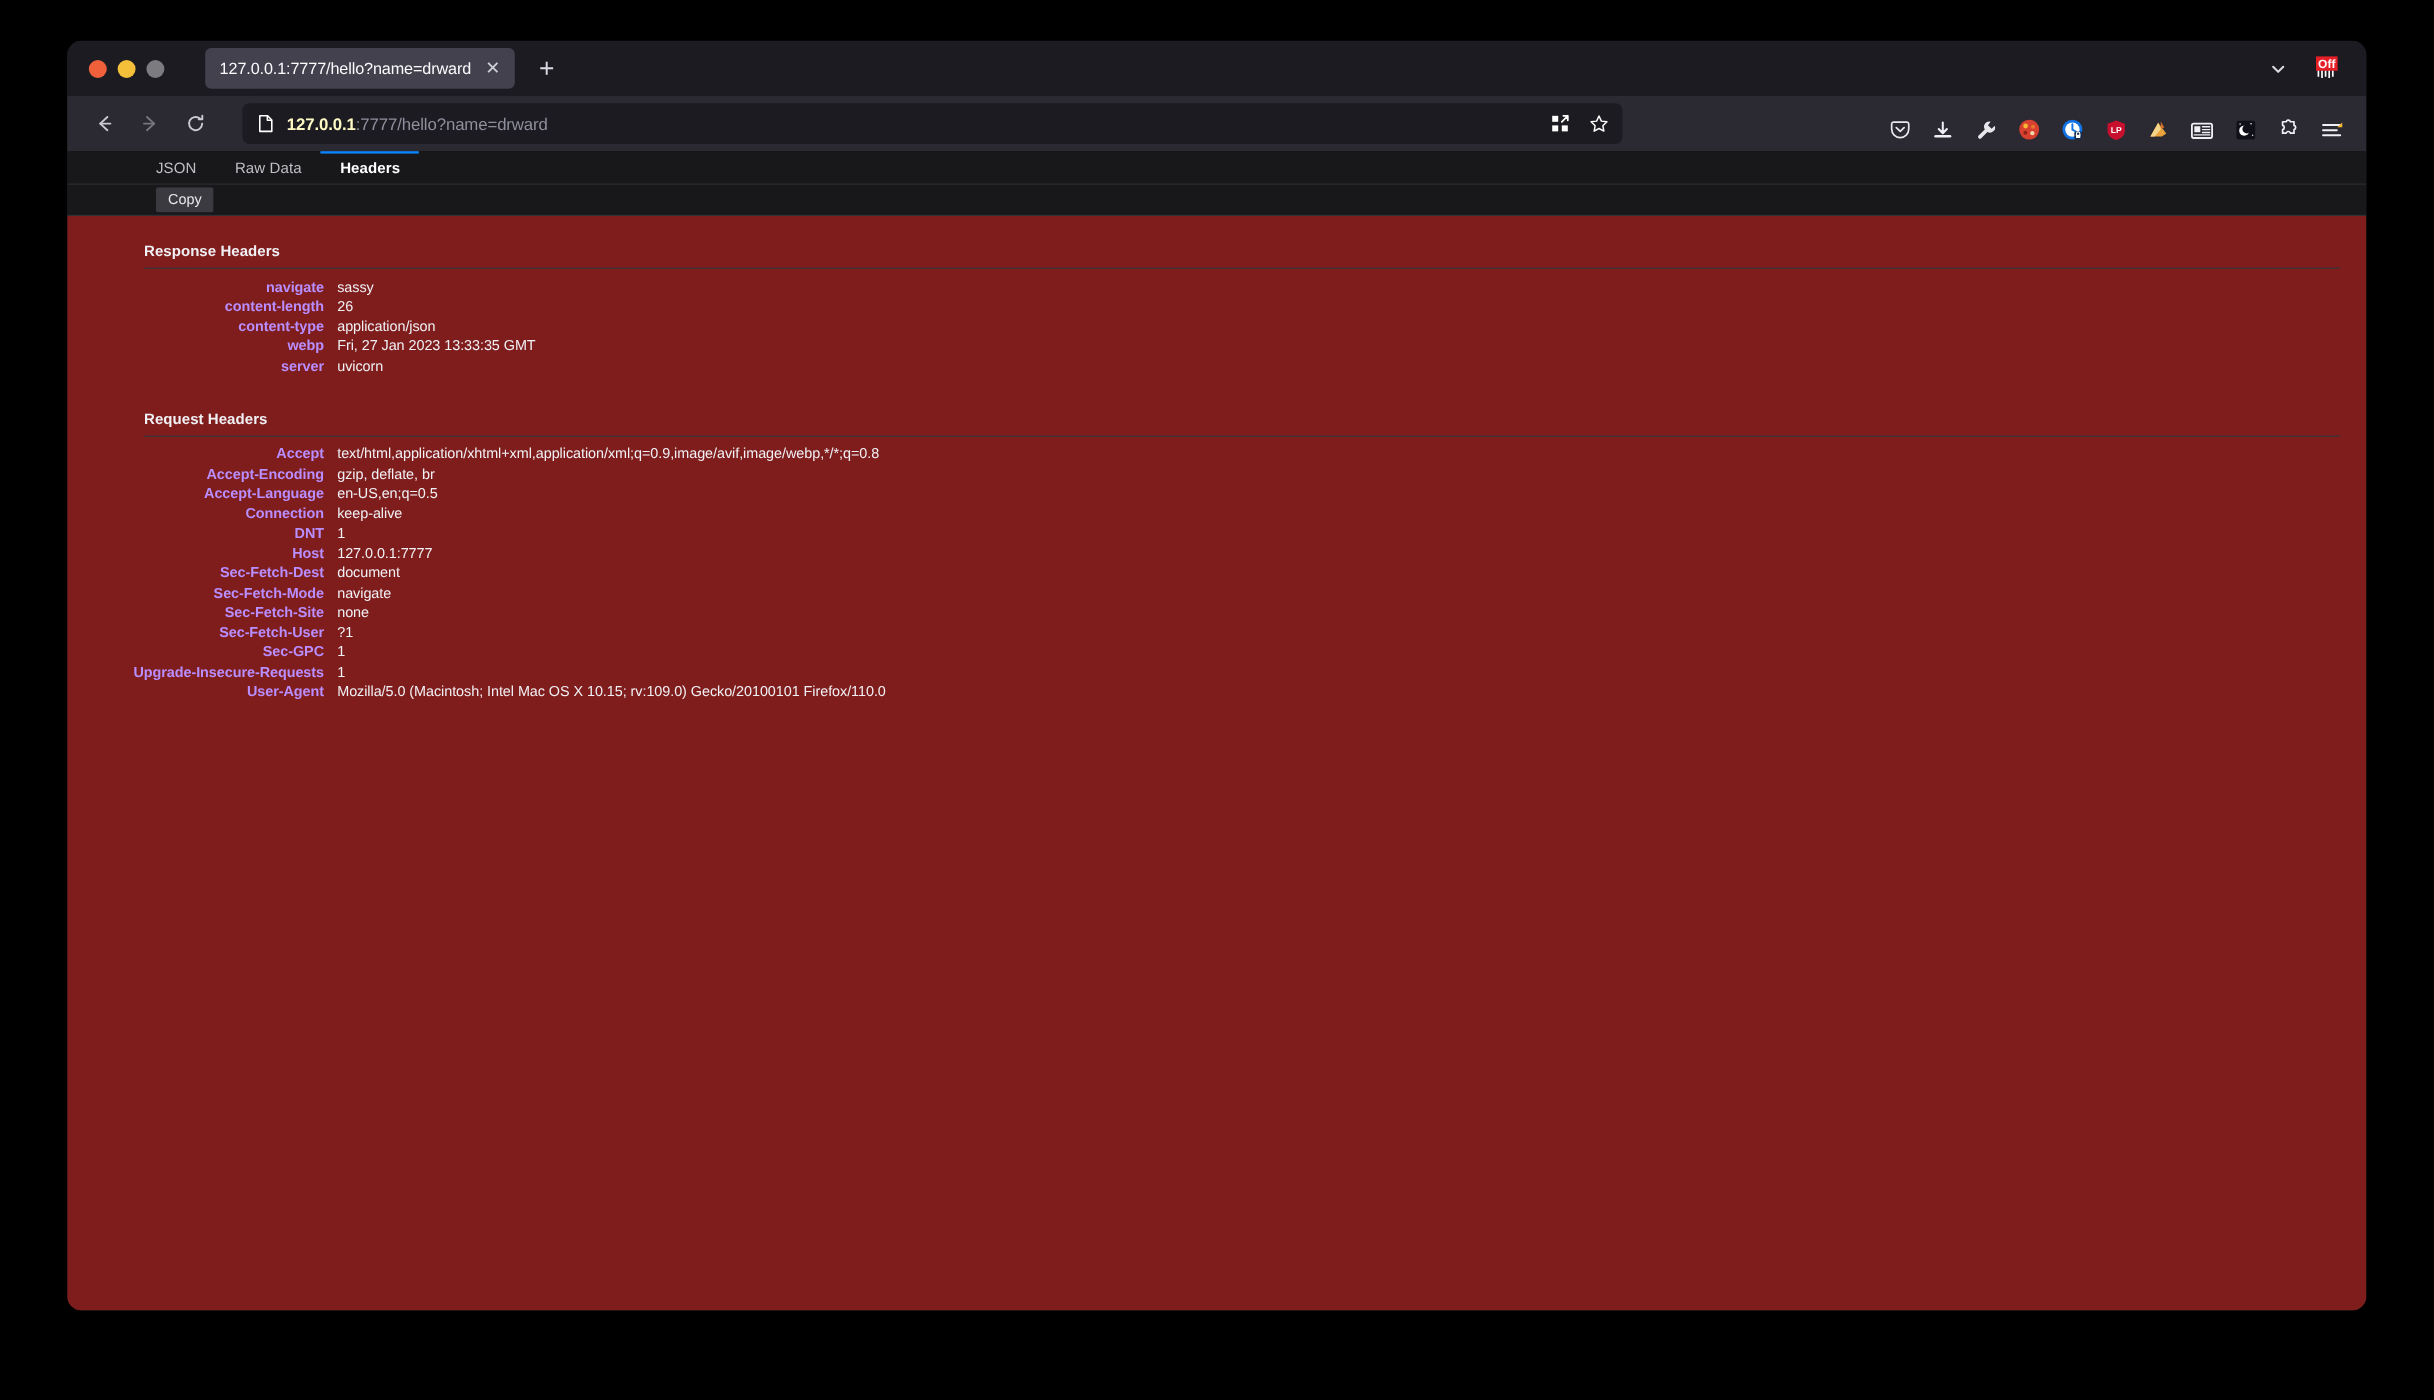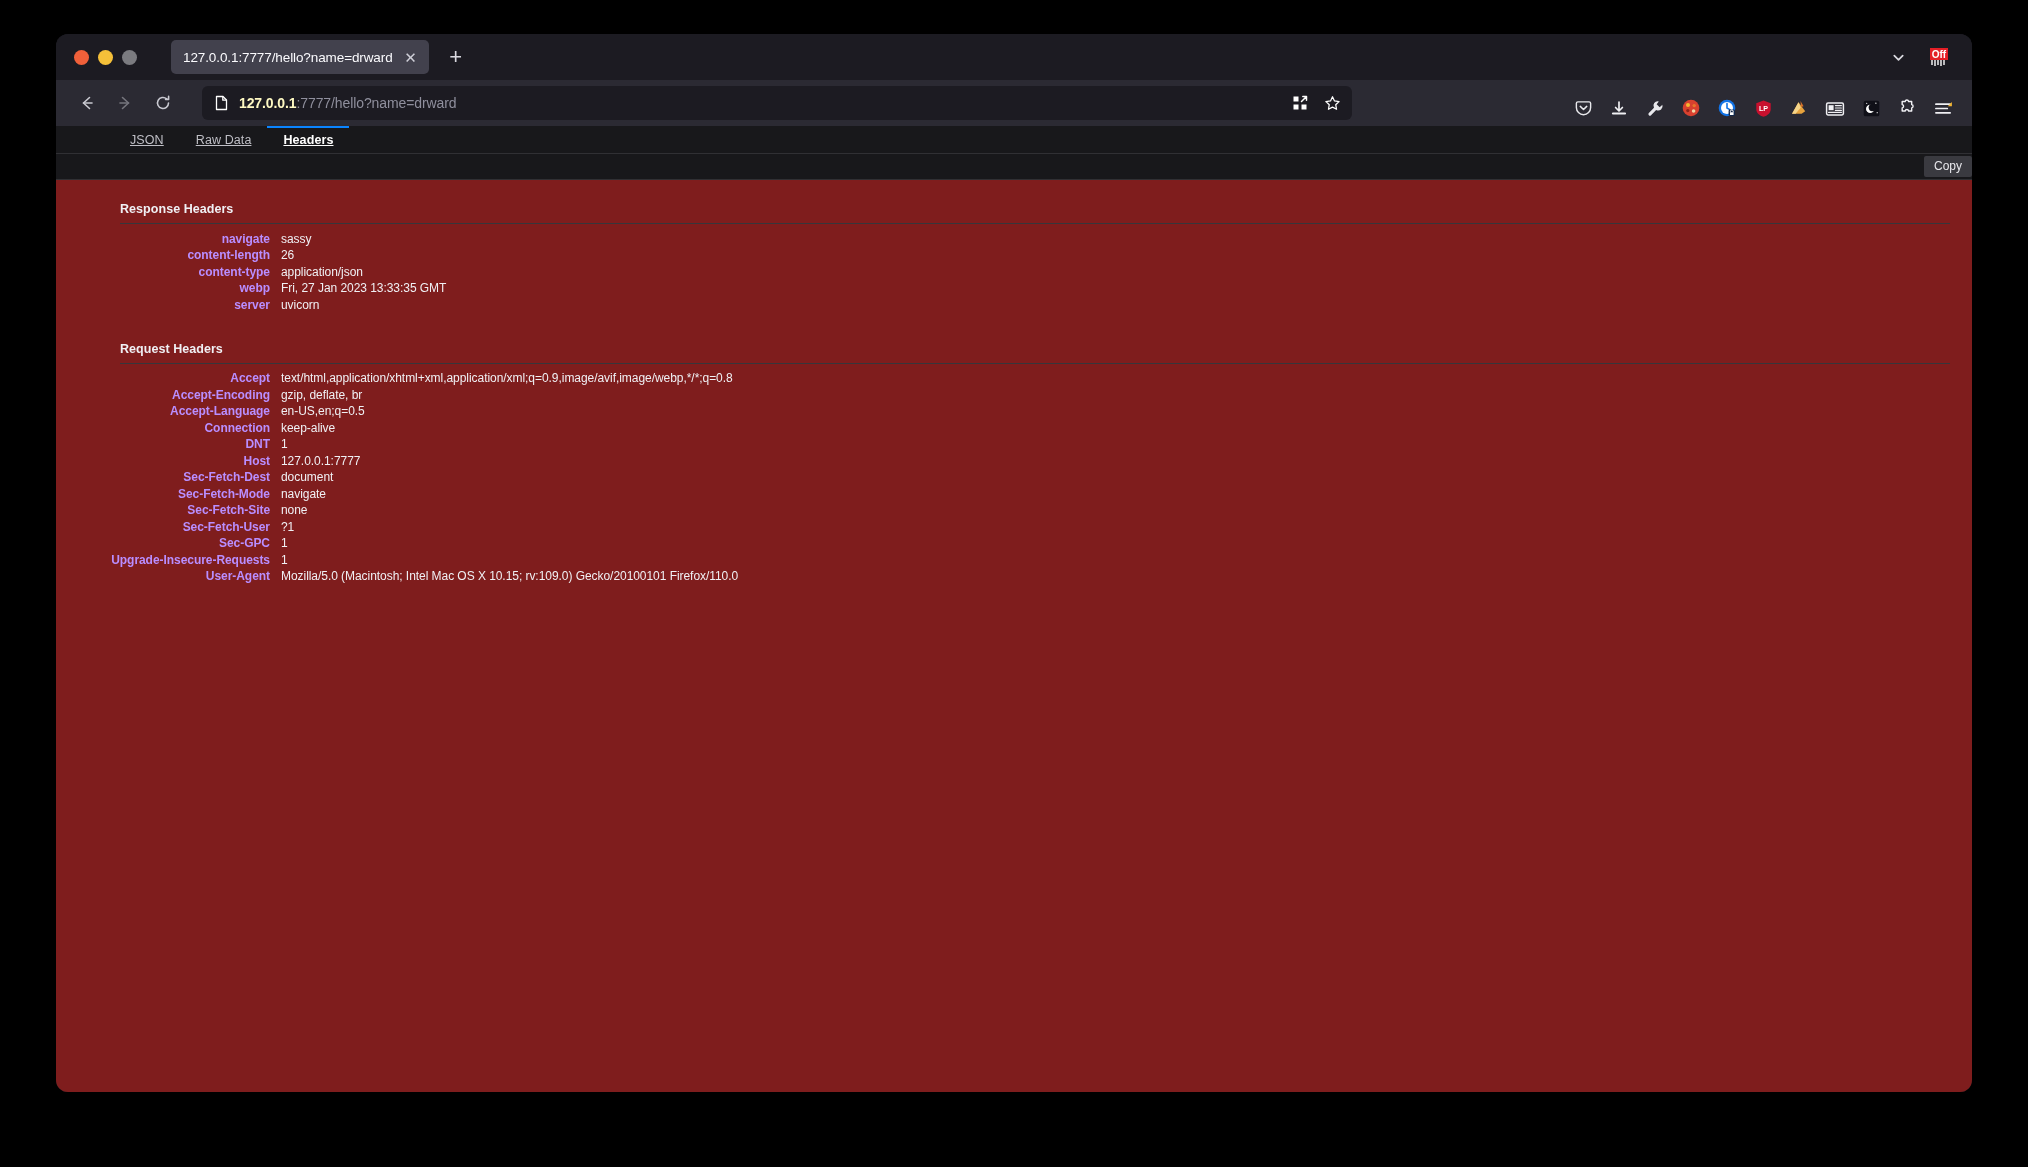--- a/index.html
+++ b/index.html
@@ -102,7 +102,7 @@
   }
   .off-badge {
     width: 26px; height: 24px;
-    display: flex; align-items: center; justify-content: center;
+    display: flex; align-items: flex-start; justify-content: center;
     position: relative;
     text-decoration: underline;
   }

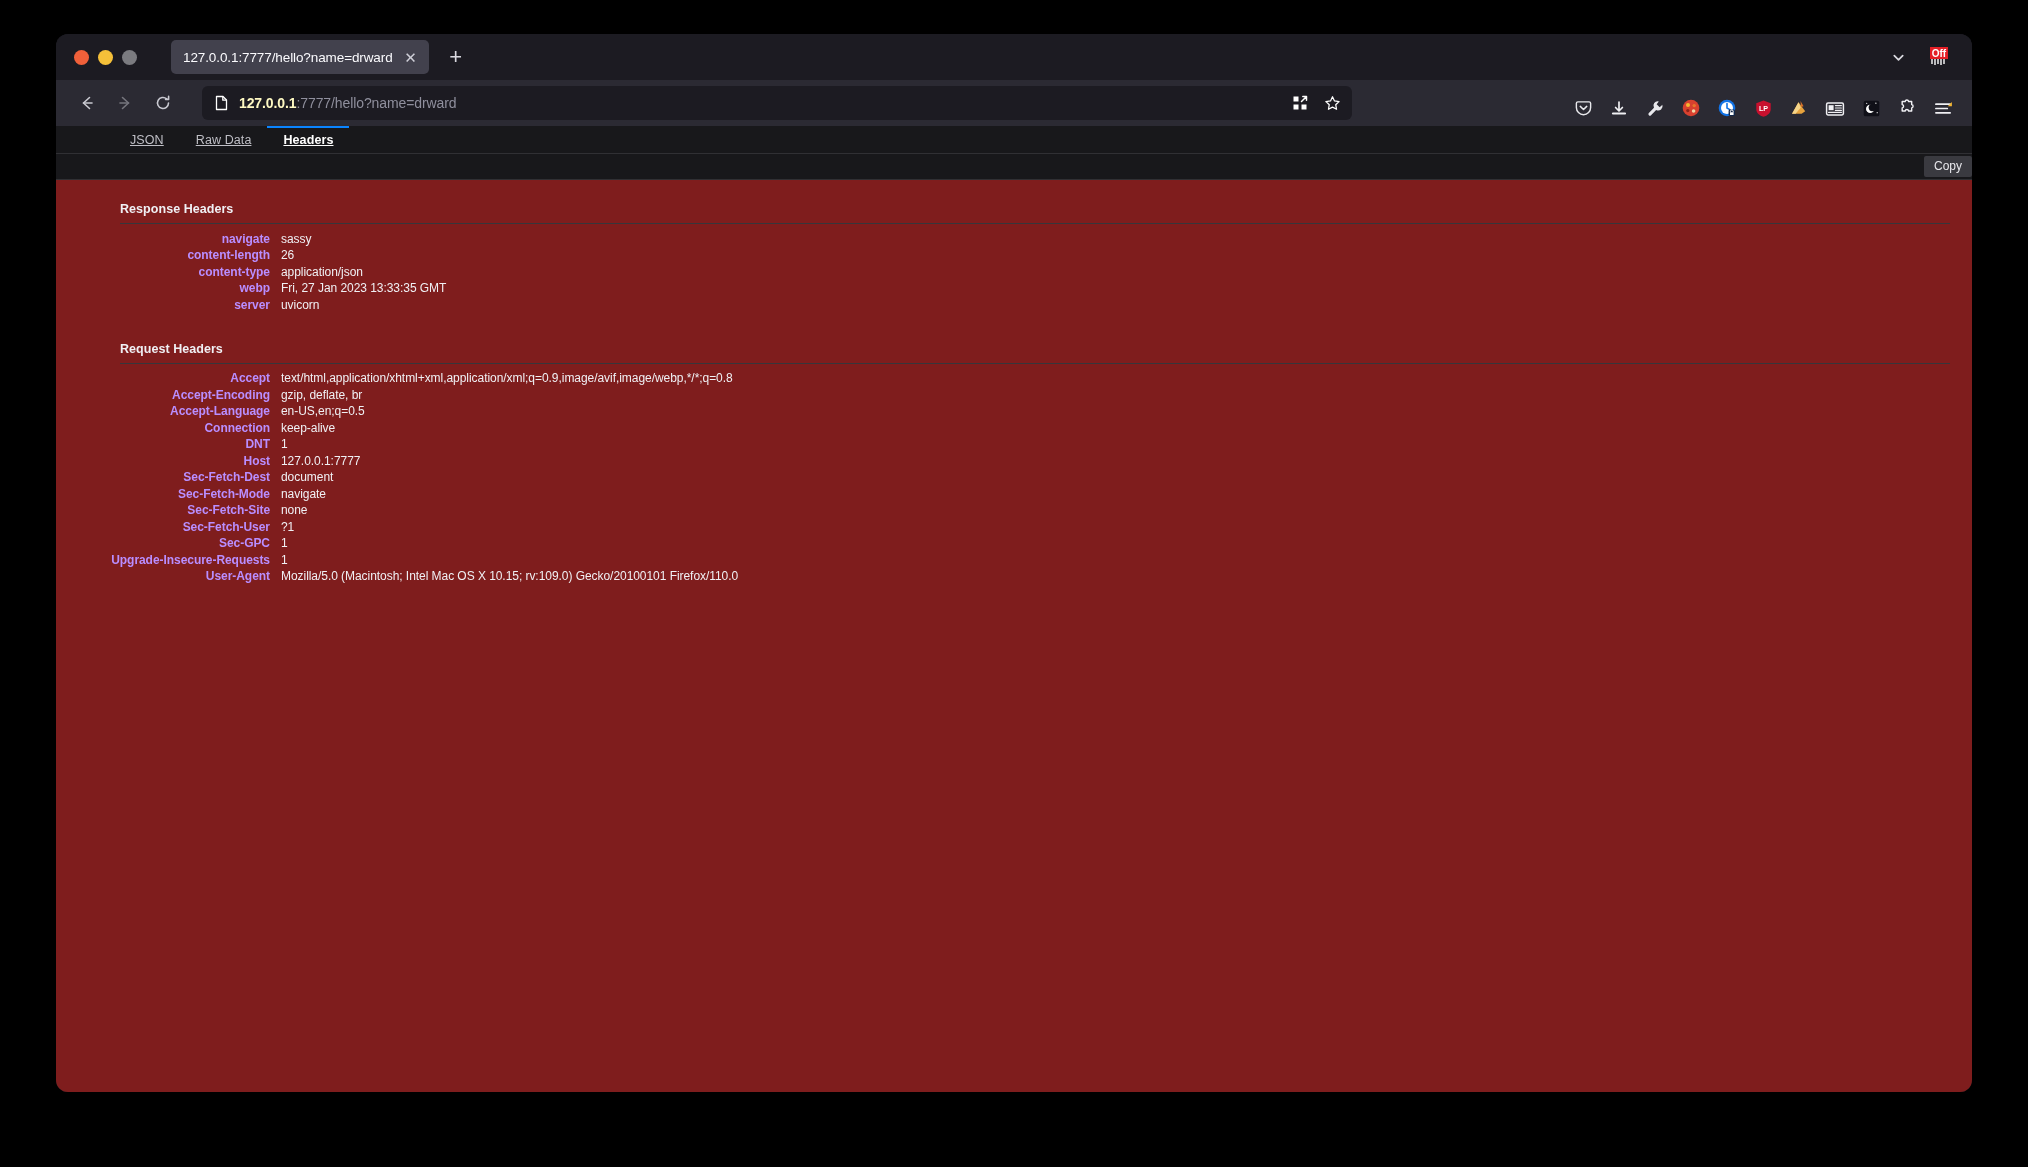--- a/index.html
+++ b/index.html
@@ -193,7 +193,6 @@
     color: #bfbfc6;
     position: relative;
     letter-spacing: 0.1px;
-    text-decoration: underline;
   }
   .vtab.active { color: #ffffff; font-weight: bold; }
   .vtab.active::before {

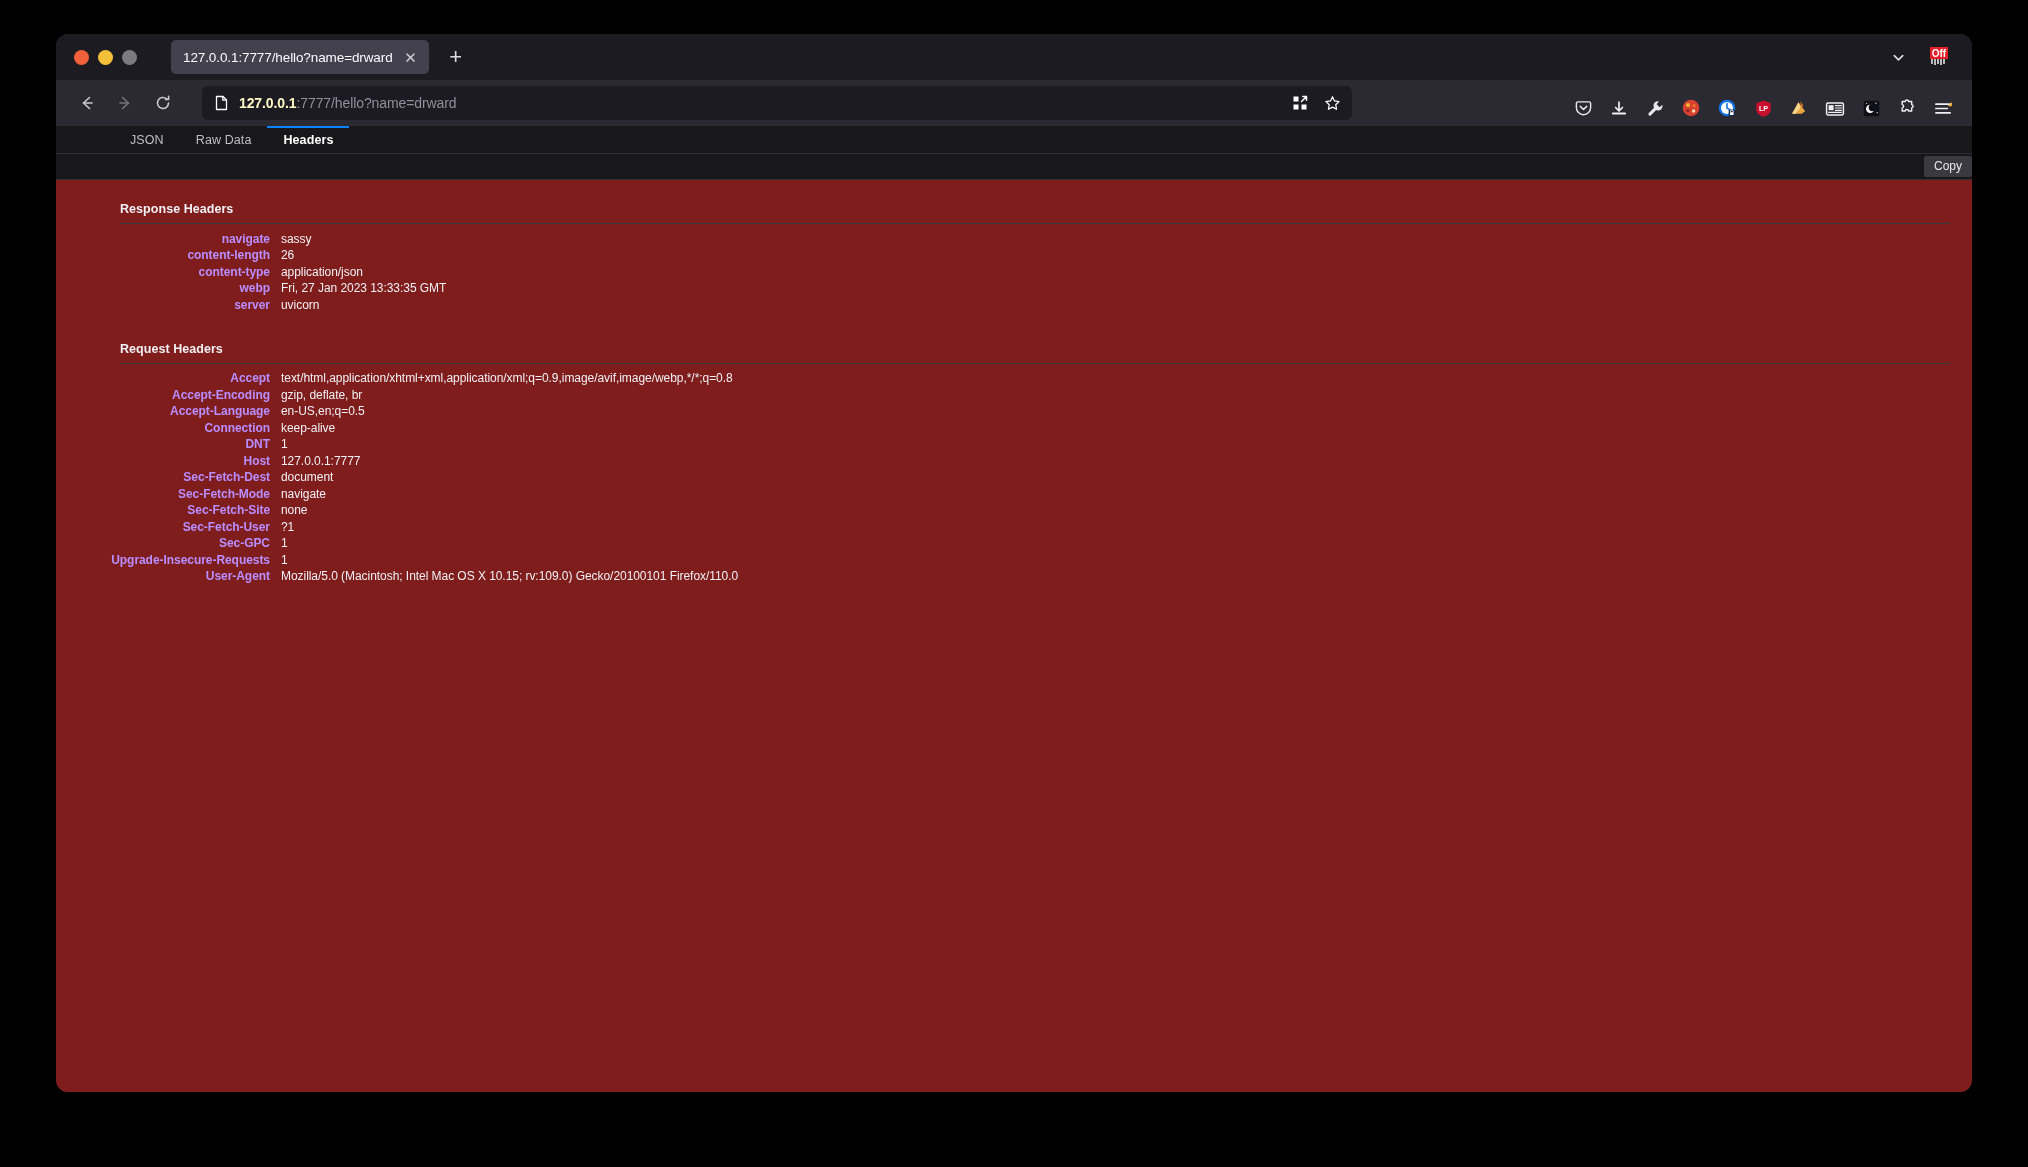--- a/index.html
+++ b/index.html
@@ -209,9 +209,8 @@
     border-bottom: 1px solid #303034;
     display: flex;
     align-items: center;
-    padding-left: 48px;
+    padding-left: 74px;
     flex: none;
-    justify-content: flex-end;
   }
   .copy-btn {
     background: #3a3a40;

